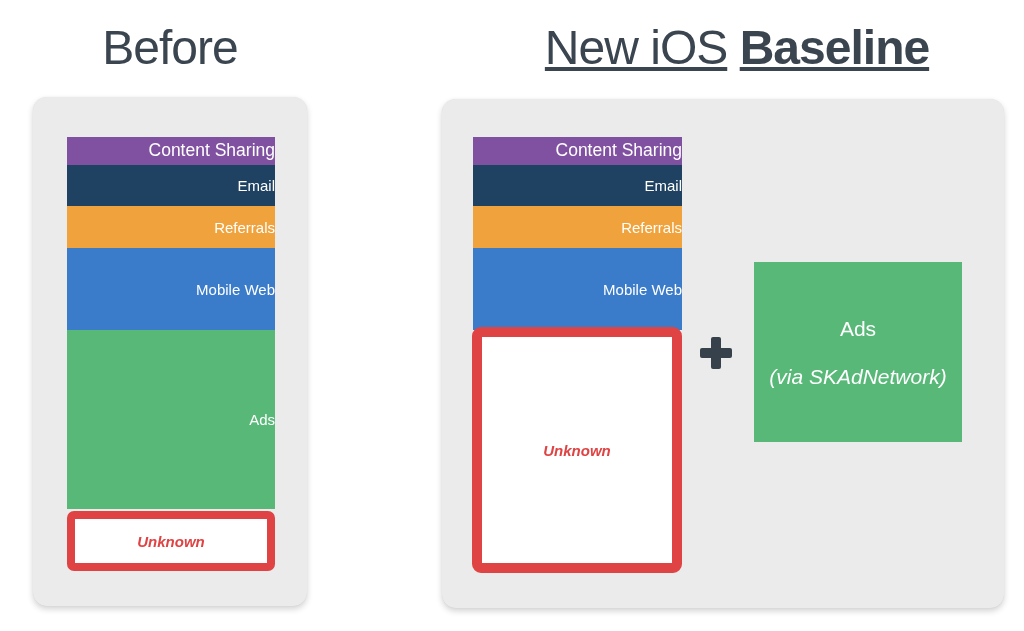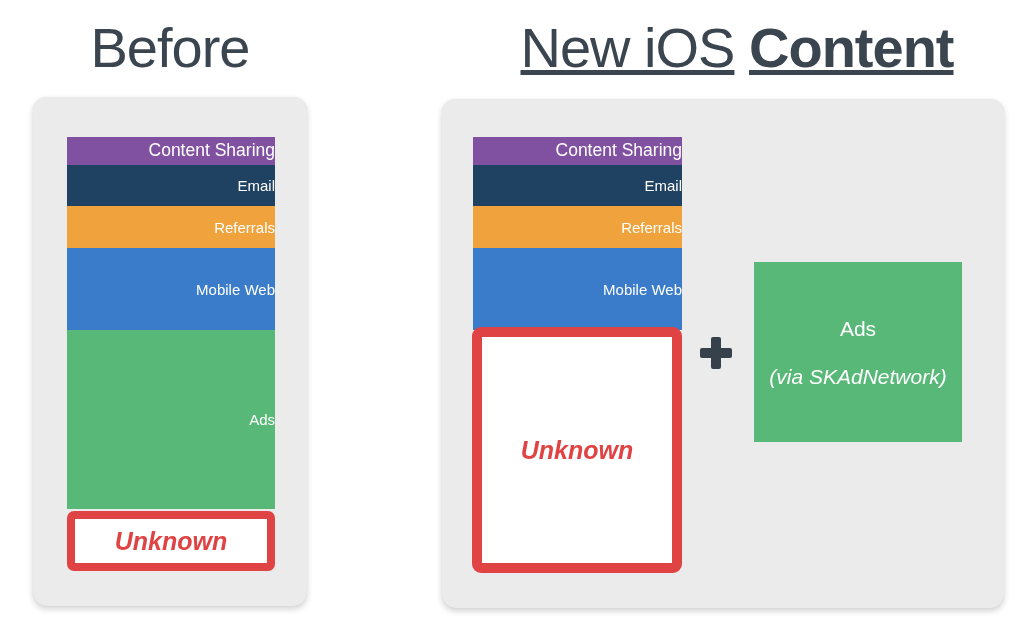--- a/index.html
+++ b/index.html
@@ -23,7 +23,7 @@
     display: flex;
     align-items: center;
     justify-content: center;
-    font-size: 56px;
+    font-size: 48px;
     font-weight: 300;
     color: var(--title-text, #3a4550);
     letter-spacing: -1px;

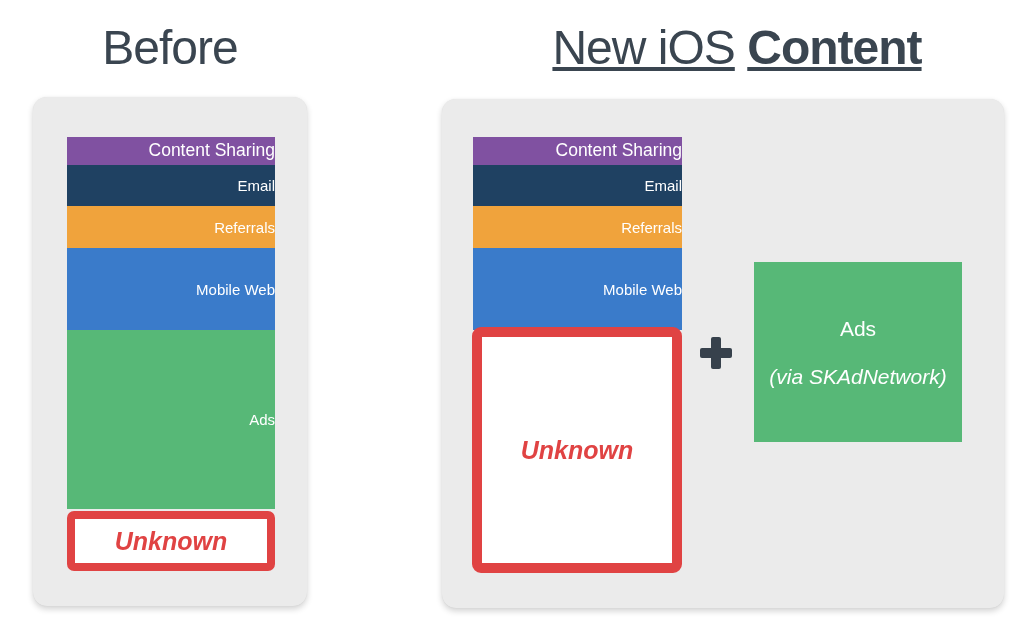--- a/index.html
+++ b/index.html
@@ -159,7 +159,7 @@
 
   <h1 class="title title-after">
     <span class="light-part">New iOS</span>
-    <span class="bold-part">Content</span>
+    <span class="bold-part">Baseline</span>
   </h1>
 
   <div class="card card-after">

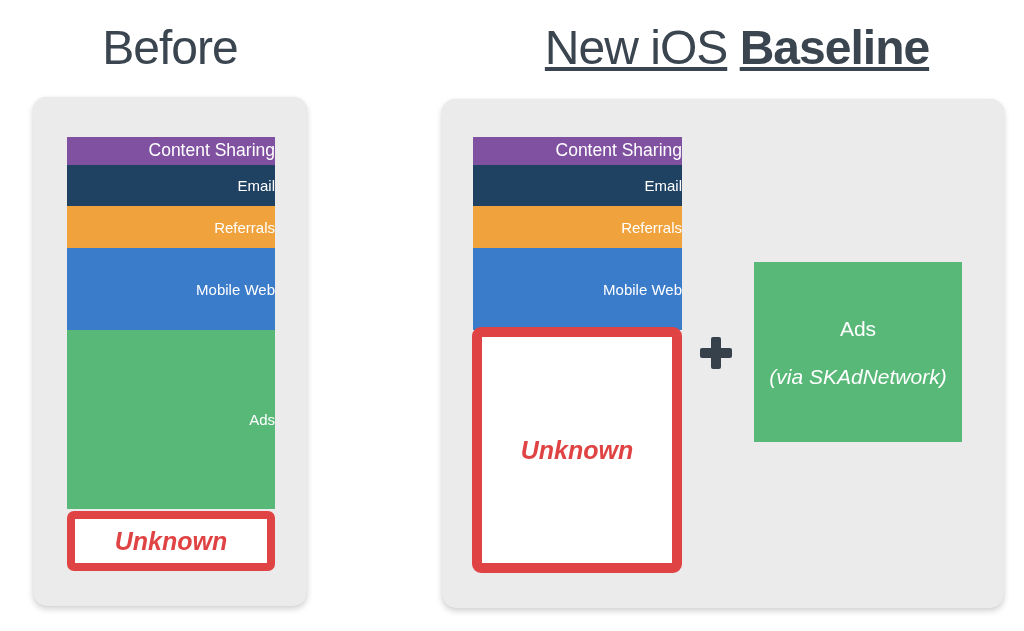--- a/index.html
+++ b/index.html
@@ -75,7 +75,7 @@
     color: var(--unknown-red, #e04343);
     font-weight: bold;
     font-style: italic;
-    font-size: 25px;
+    font-size: 15px;
   }
 
   

